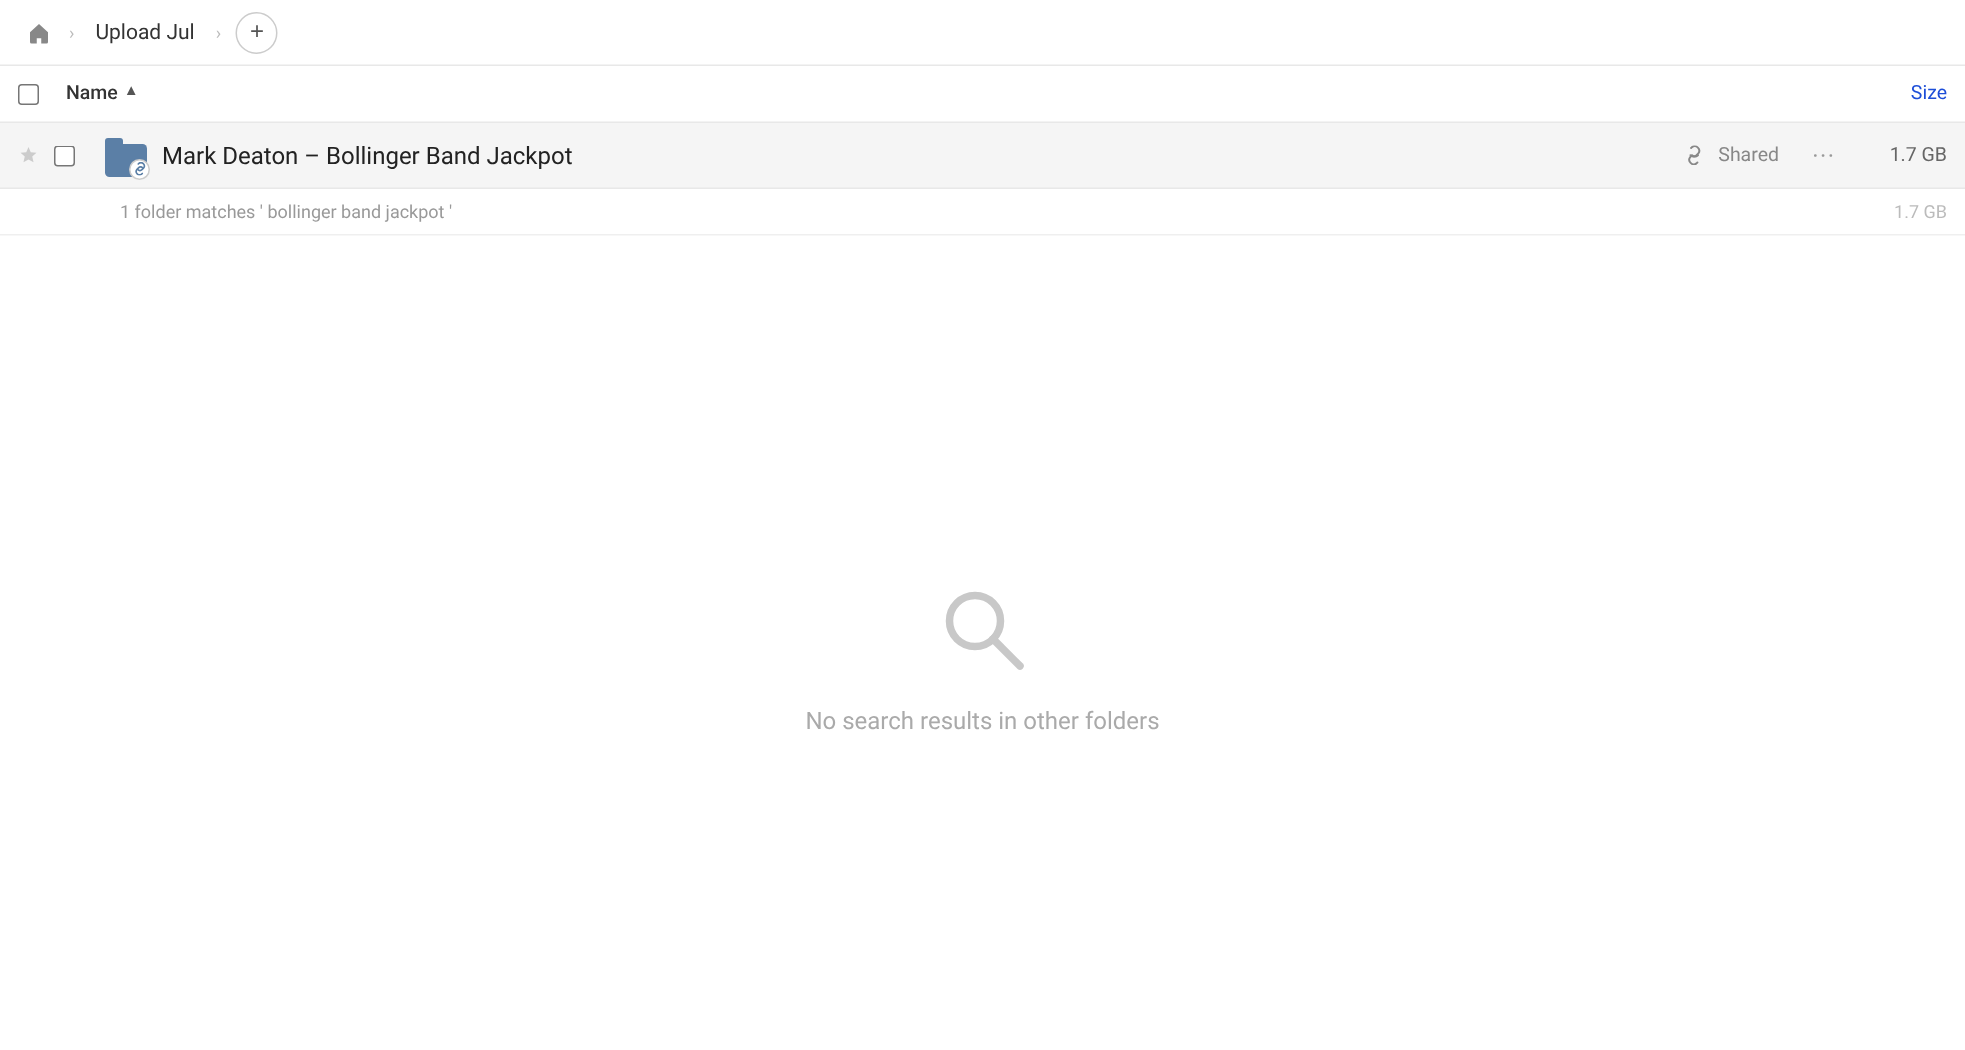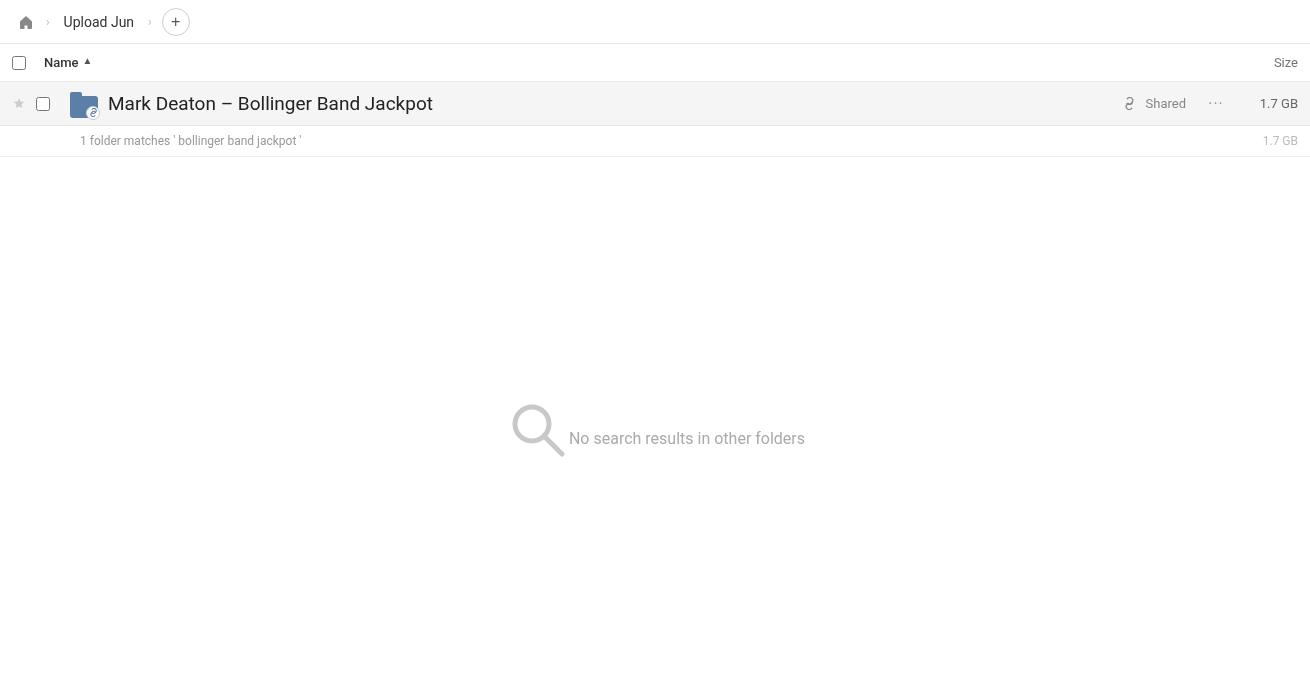--- a/index.html
+++ b/index.html
@@ -250,7 +250,7 @@
   </div>
   <span class="breadcrumb-sep">›</span>
   <div class="breadcrumb-item">
-    <span>Upload Jun</span>
+    <span>Upload Jul</span>
   </div>
   <span class="breadcrumb-sep">›</span>
   <button class="add-btn">

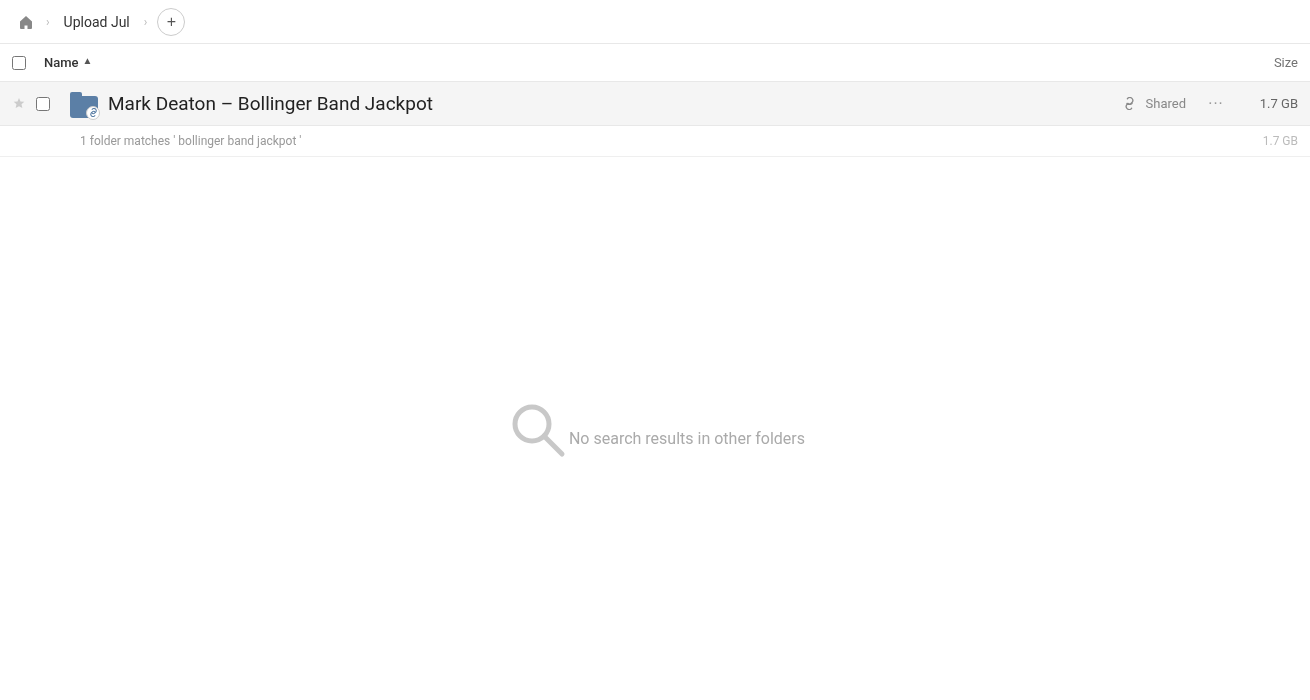--- a/index.html
+++ b/index.html
@@ -91,7 +91,7 @@
     .col-header-size {
       margin-left: auto;
       font-weight: 400;
-      color: #737373;
+      color: #1d4ed8;
     }
 
     

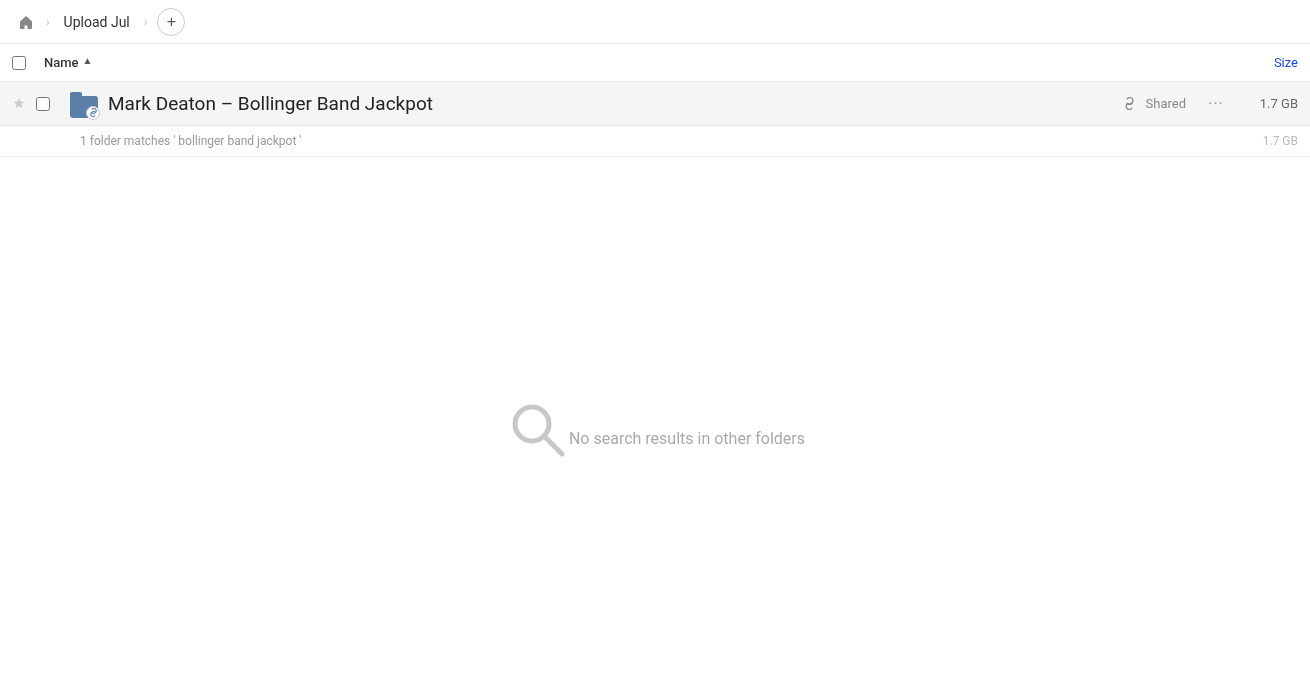--- a/index.html
+++ b/index.html
@@ -160,7 +160,7 @@
     }
     .file-name {
       flex: 1;
-      font-size: 19px;
+      font-size: 16px;
       color: #222;
       white-space: nowrap;
       overflow: hidden;

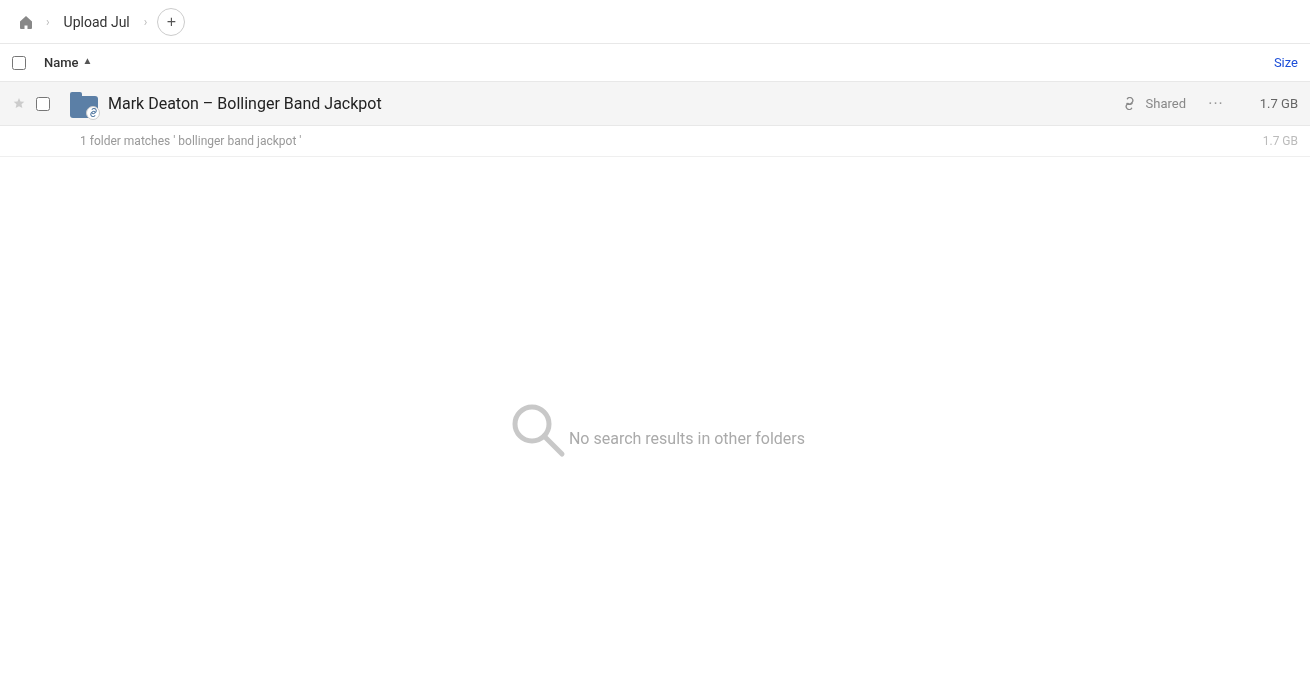--- a/index.html
+++ b/index.html
@@ -211,7 +211,7 @@
     
     .empty-state {
       display: flex;
-      flex-direction: row;
+      flex-direction: column;
       align-items: center;
       justify-content: center;
       flex: 1;

